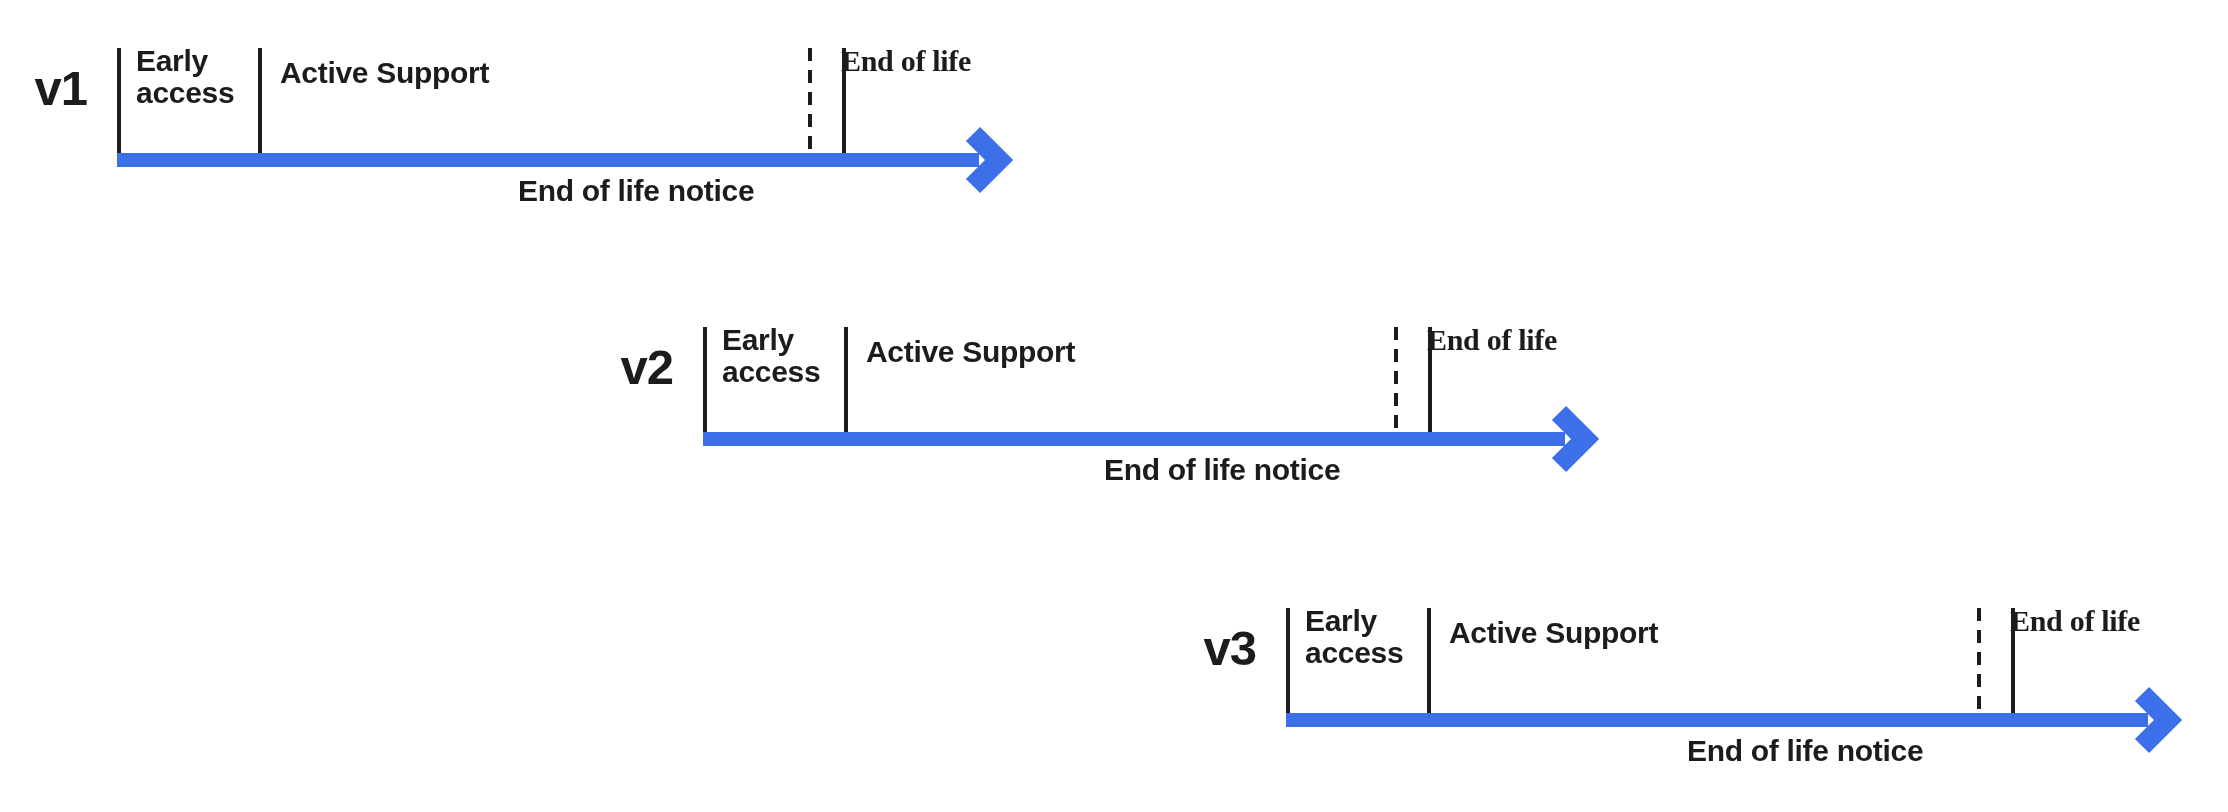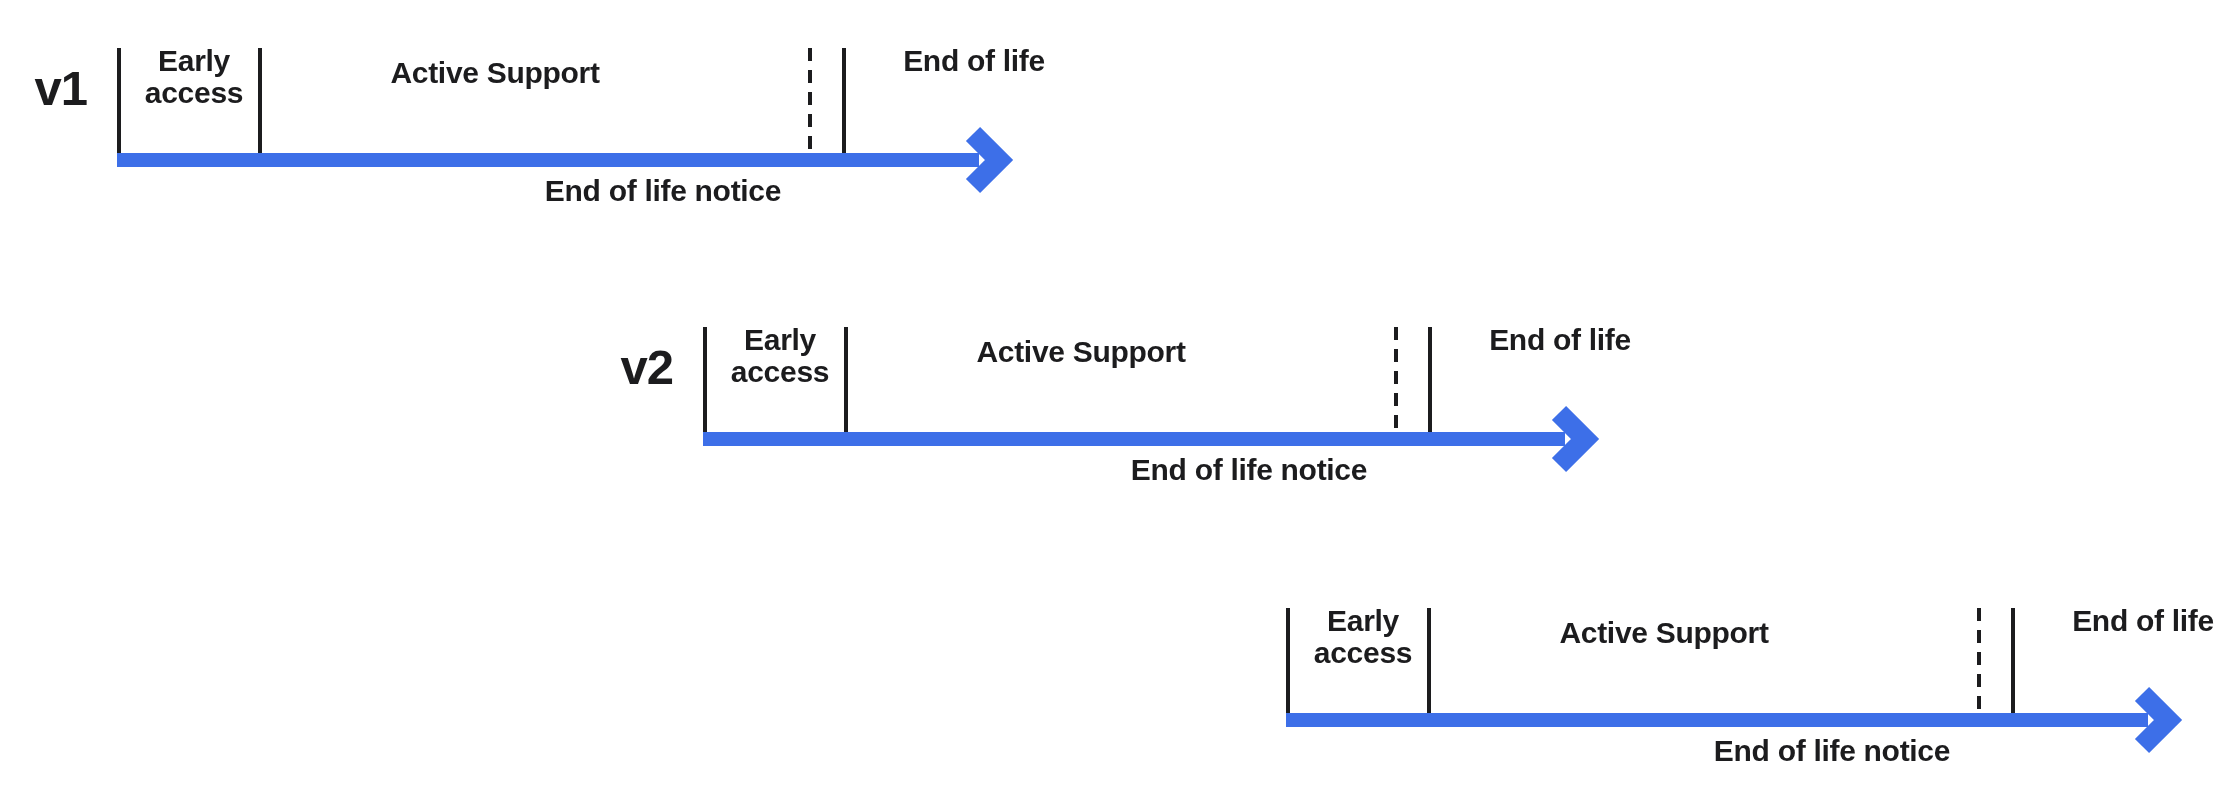--- a/index.html
+++ b/index.html
@@ -66,7 +66,6 @@
     line-height: 32px;
     color: var(--ink, #1c1c1e);
     letter-spacing: -0.3px;
-    text-align: center;
   }
   .early  { left: 19px;  top: -3px; width: 116px; }
   .active { left: 163px; top: -3px; width: 430px; margin-top: 12px; }

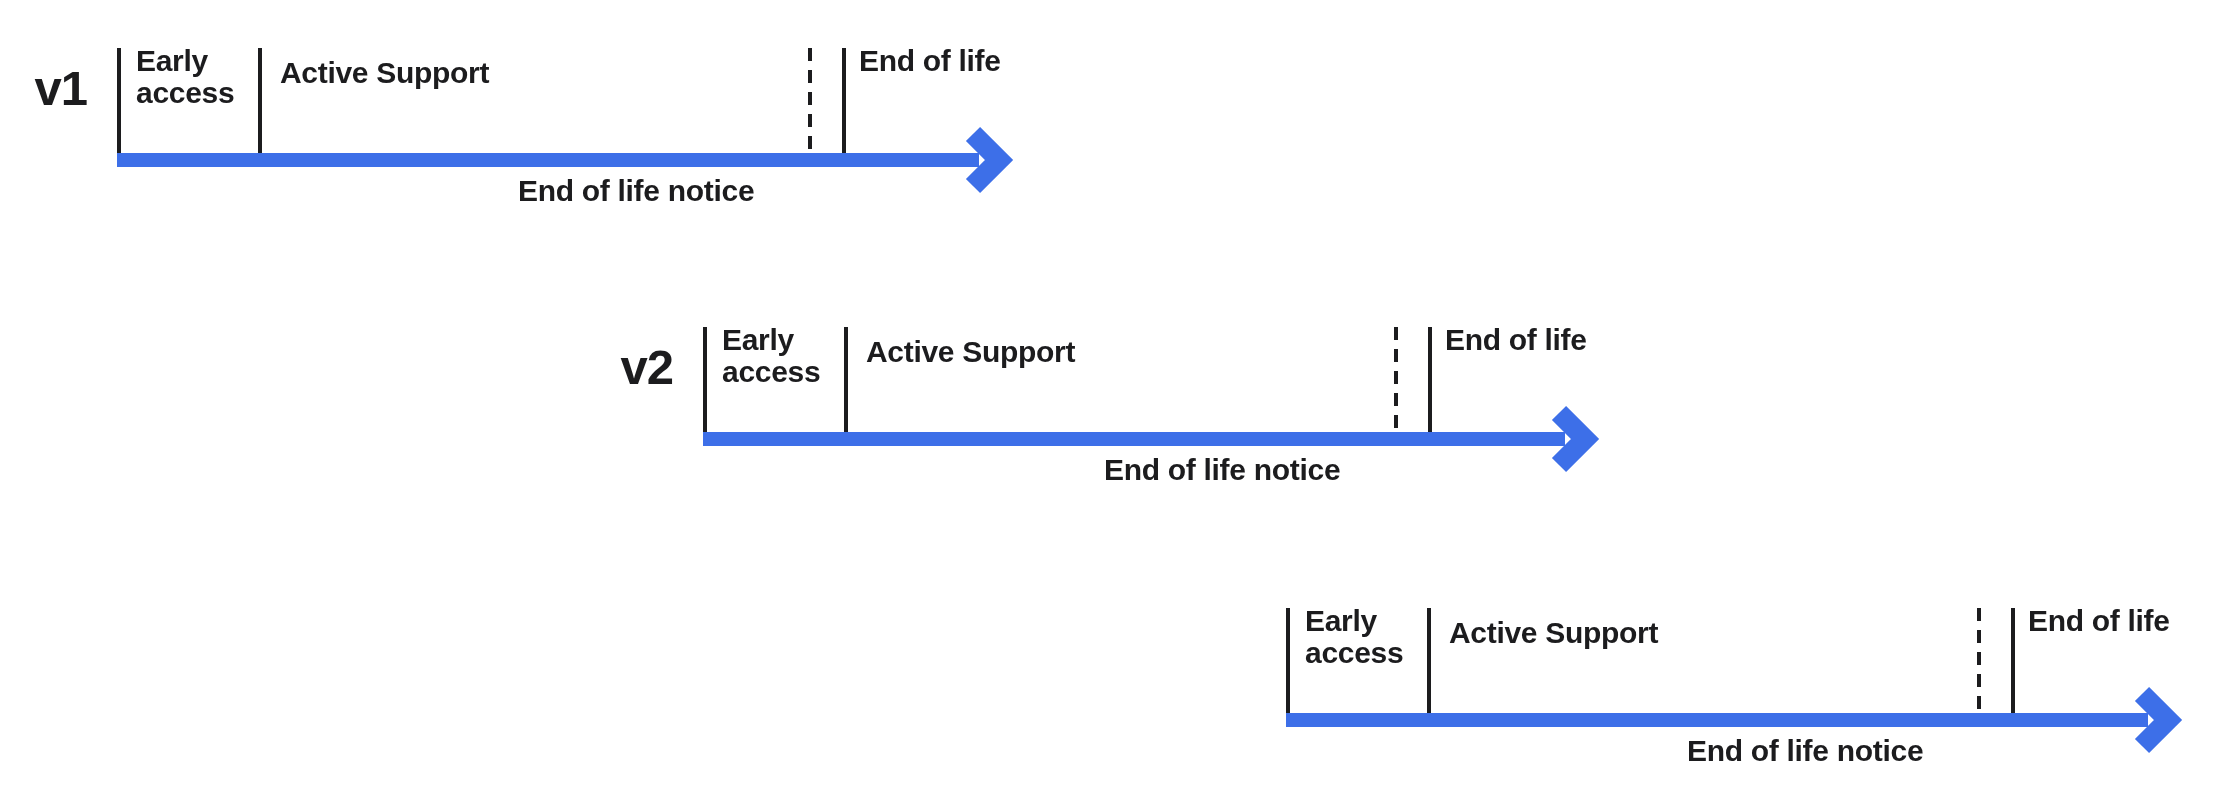--- a/index.html
+++ b/index.html
@@ -69,7 +69,7 @@
   }
   .early  { left: 19px;  top: -3px; width: 116px; }
   .active { left: 163px; top: -3px; width: 430px; margin-top: 12px; }
-  .eol    { left: 742px; top: -3px; width: 230px; }
+  .eol    { left: 724px; top: -3px; width: 230px; font-family: Liberation Serif, serif; }
   .notice {
     left: 401px;
     top: 126px;

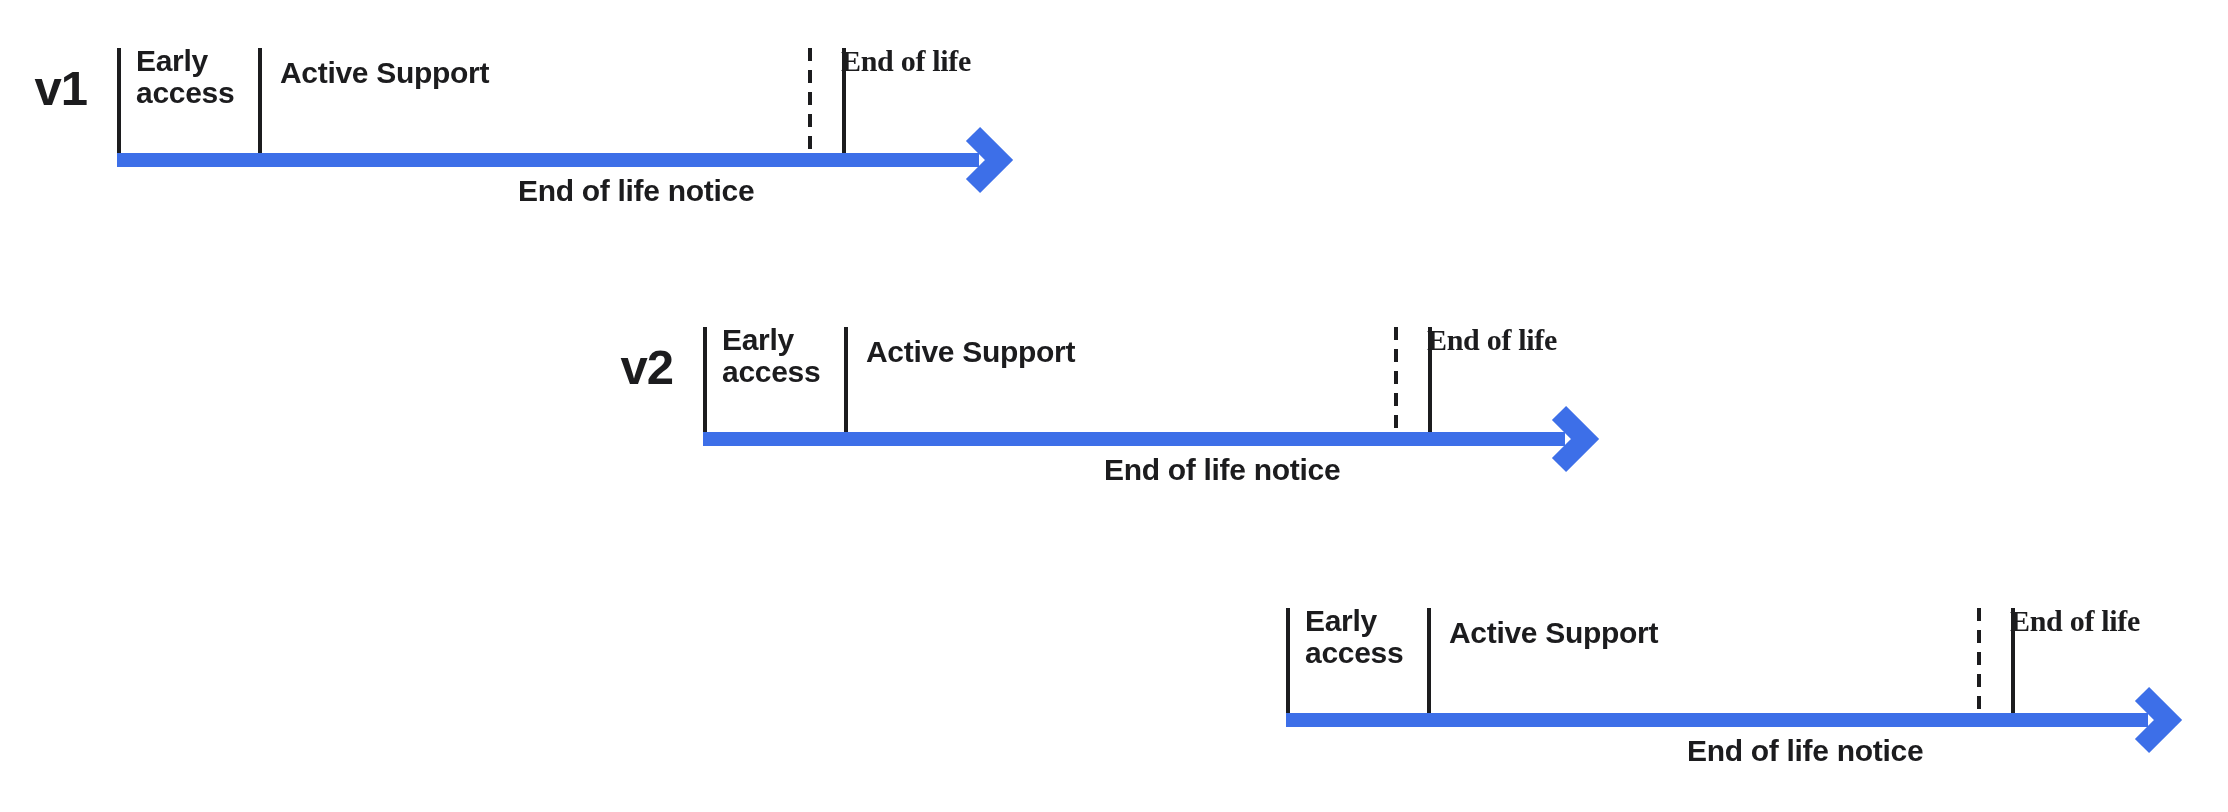--- a/index.html
+++ b/index.html
@@ -137,6 +137,7 @@
   </div>
 
   <div class="row row-3">
+    <div class="version">v3</div>
     <div class="tick tick-start"></div>
     <div class="label early">Early access</div>
     <div class="tick tick-active"></div>

